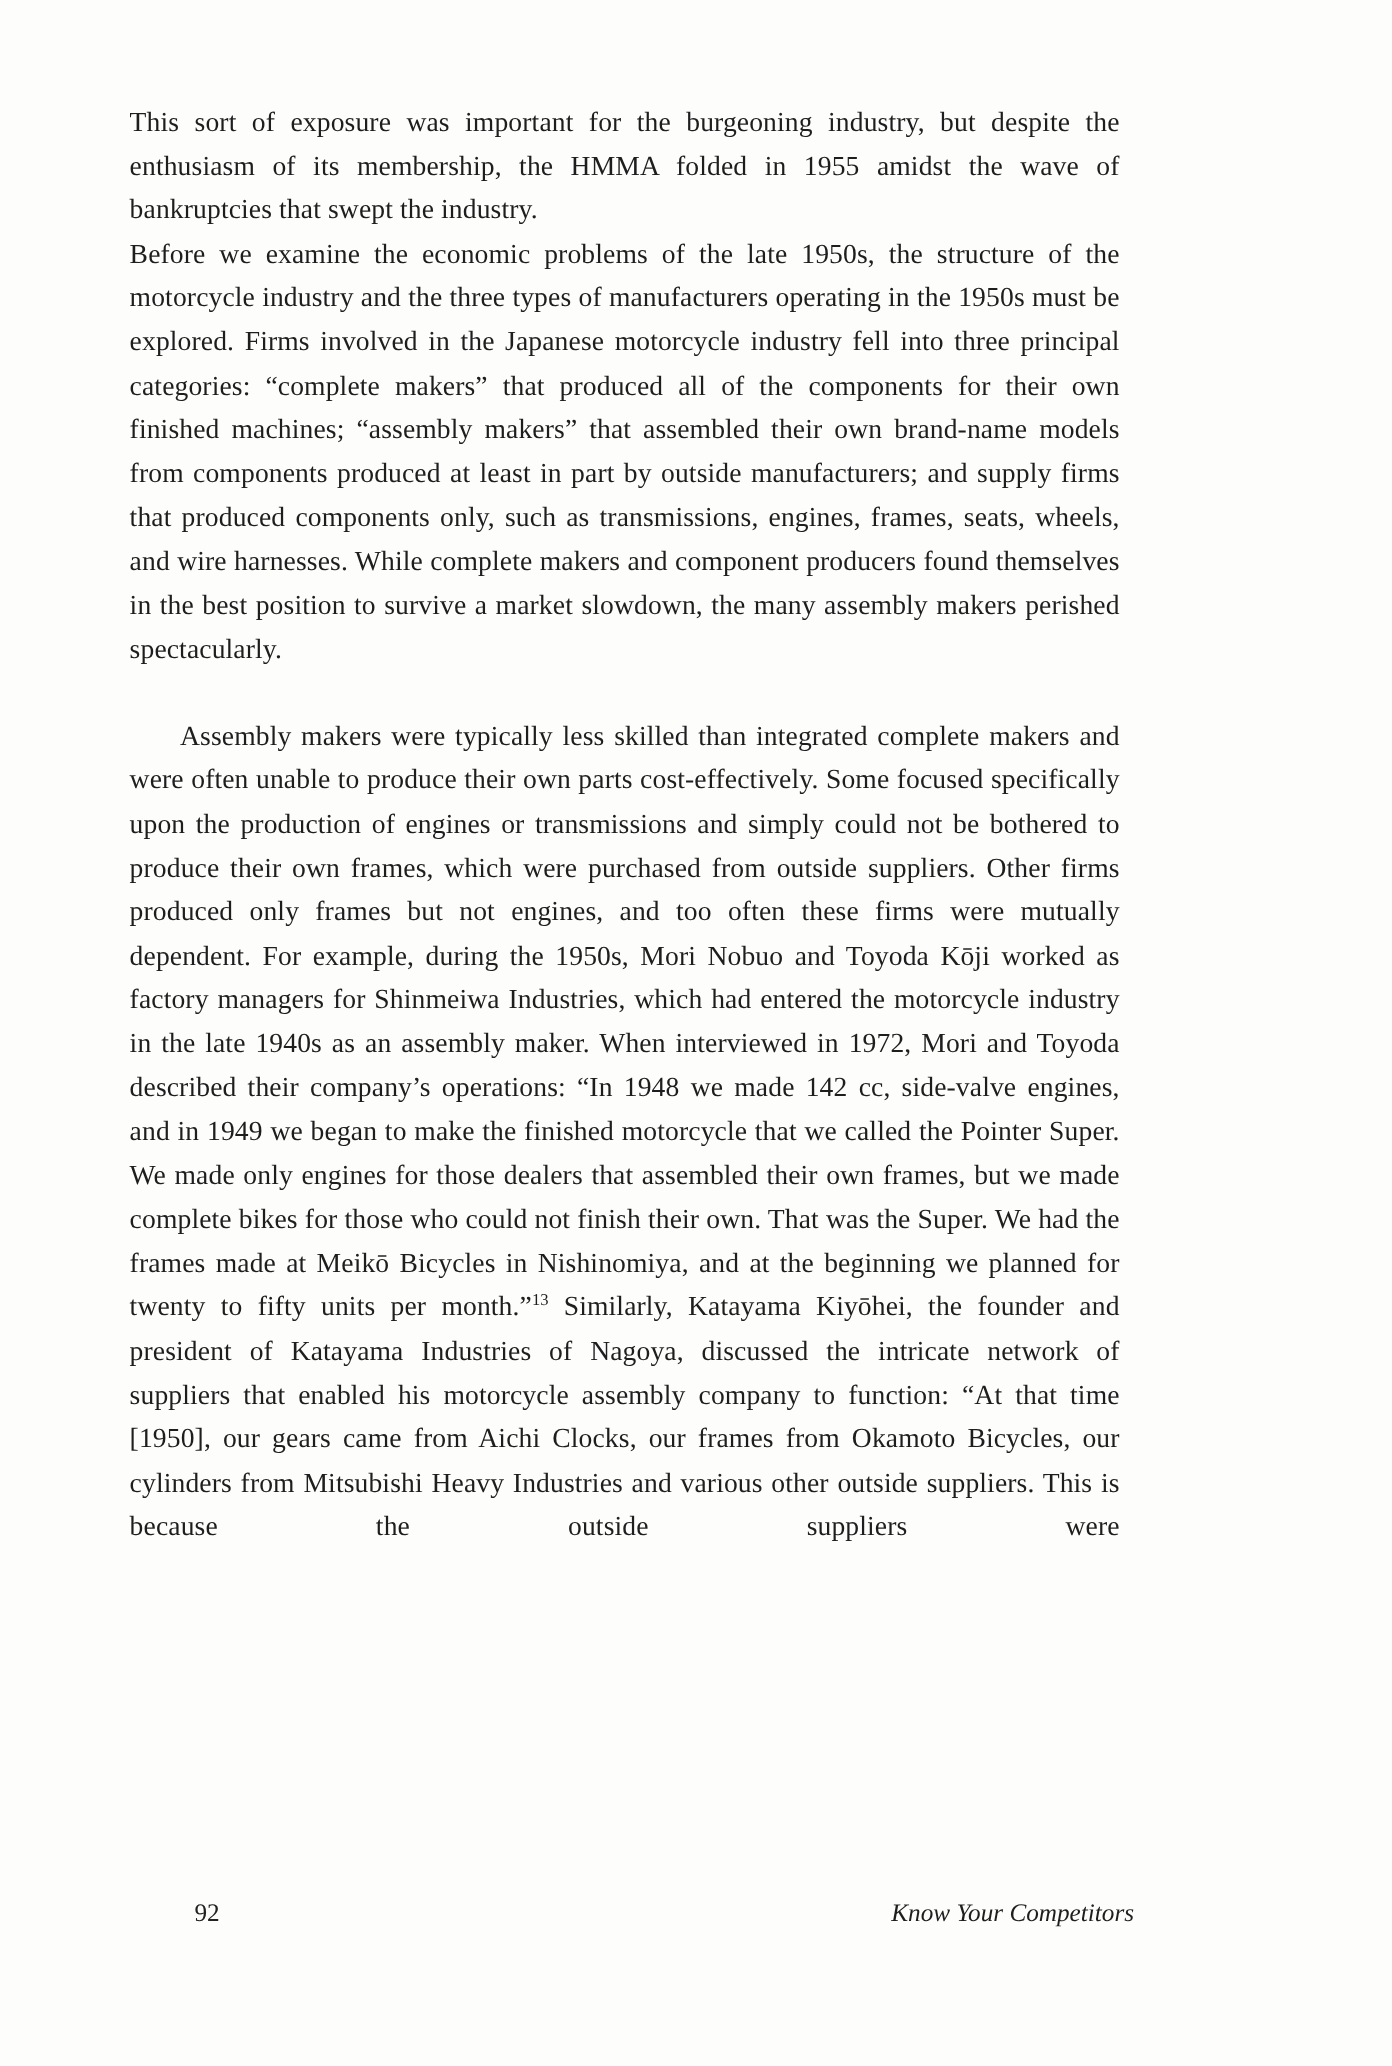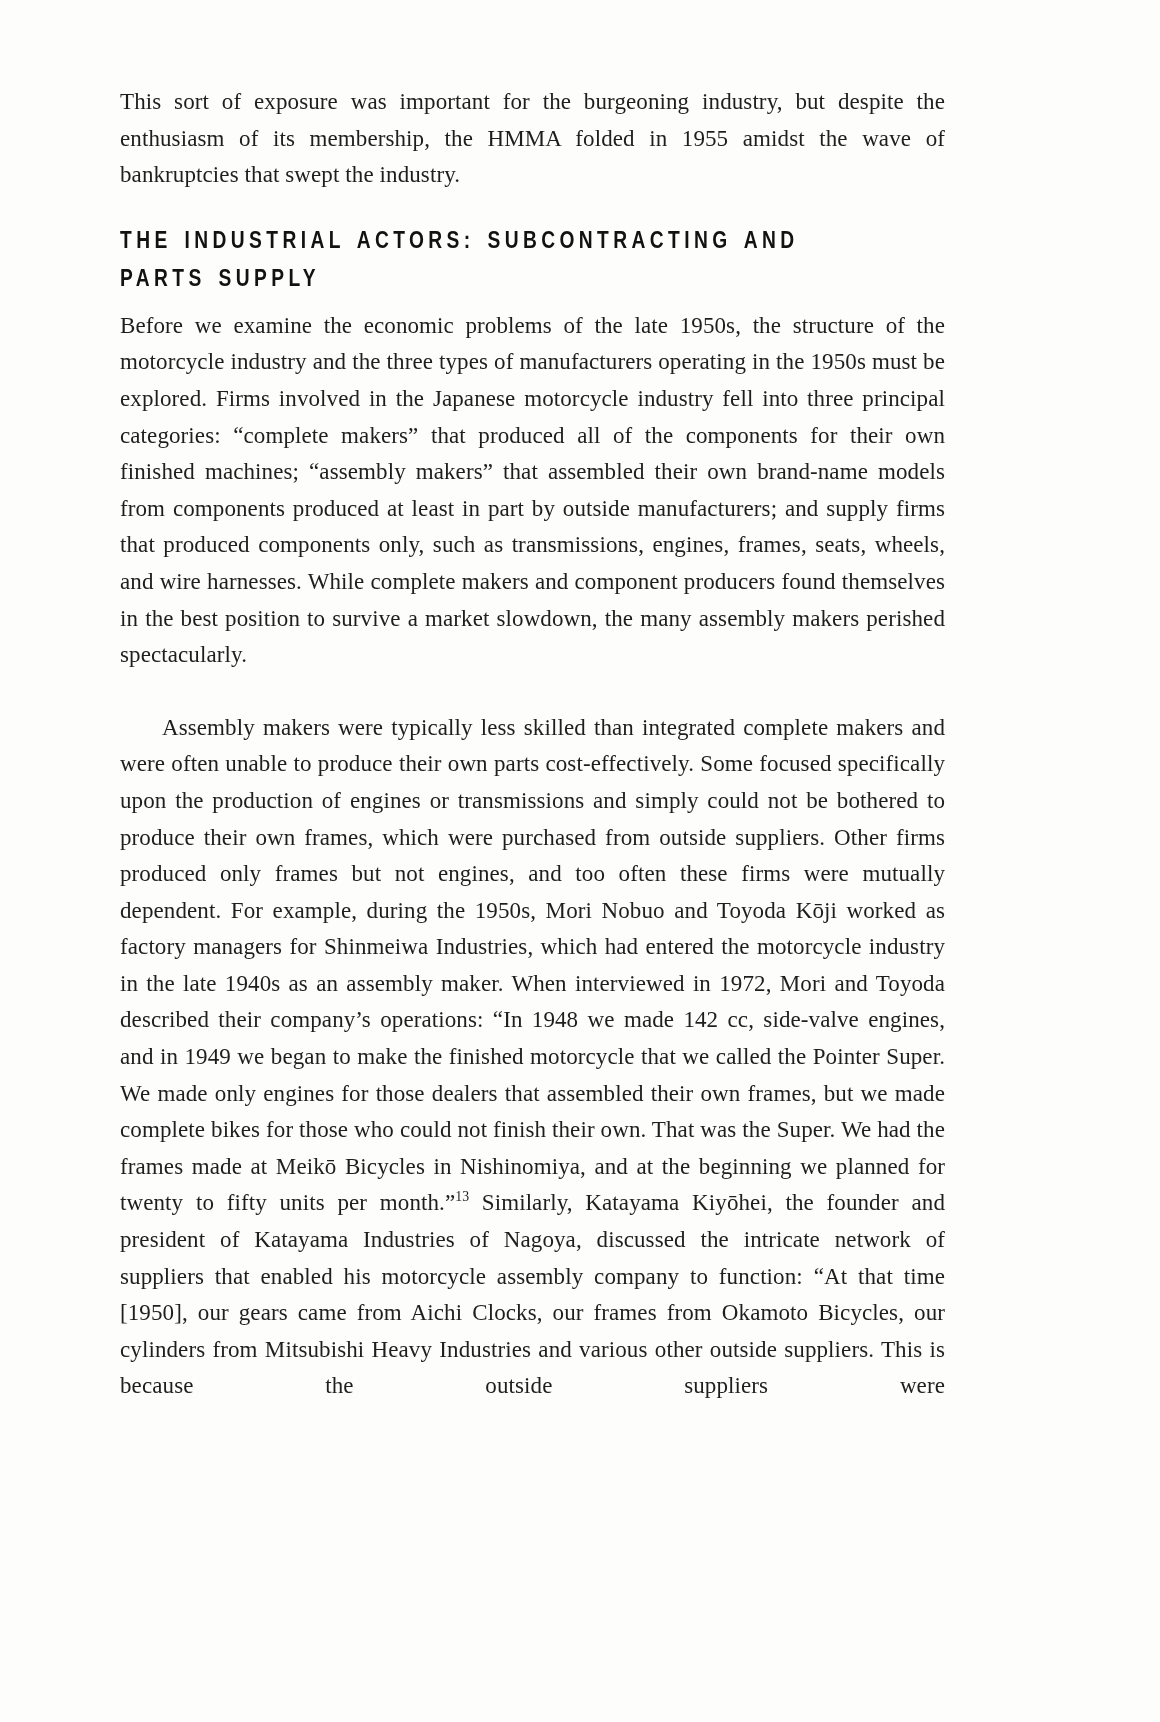--- a/index.html
+++ b/index.html
@@ -14,7 +14,7 @@
   }
   .text-block {
     position: absolute;
-    left: 120px;
+    left: 108px;
     top: 84px;
     width: 825px;
   }

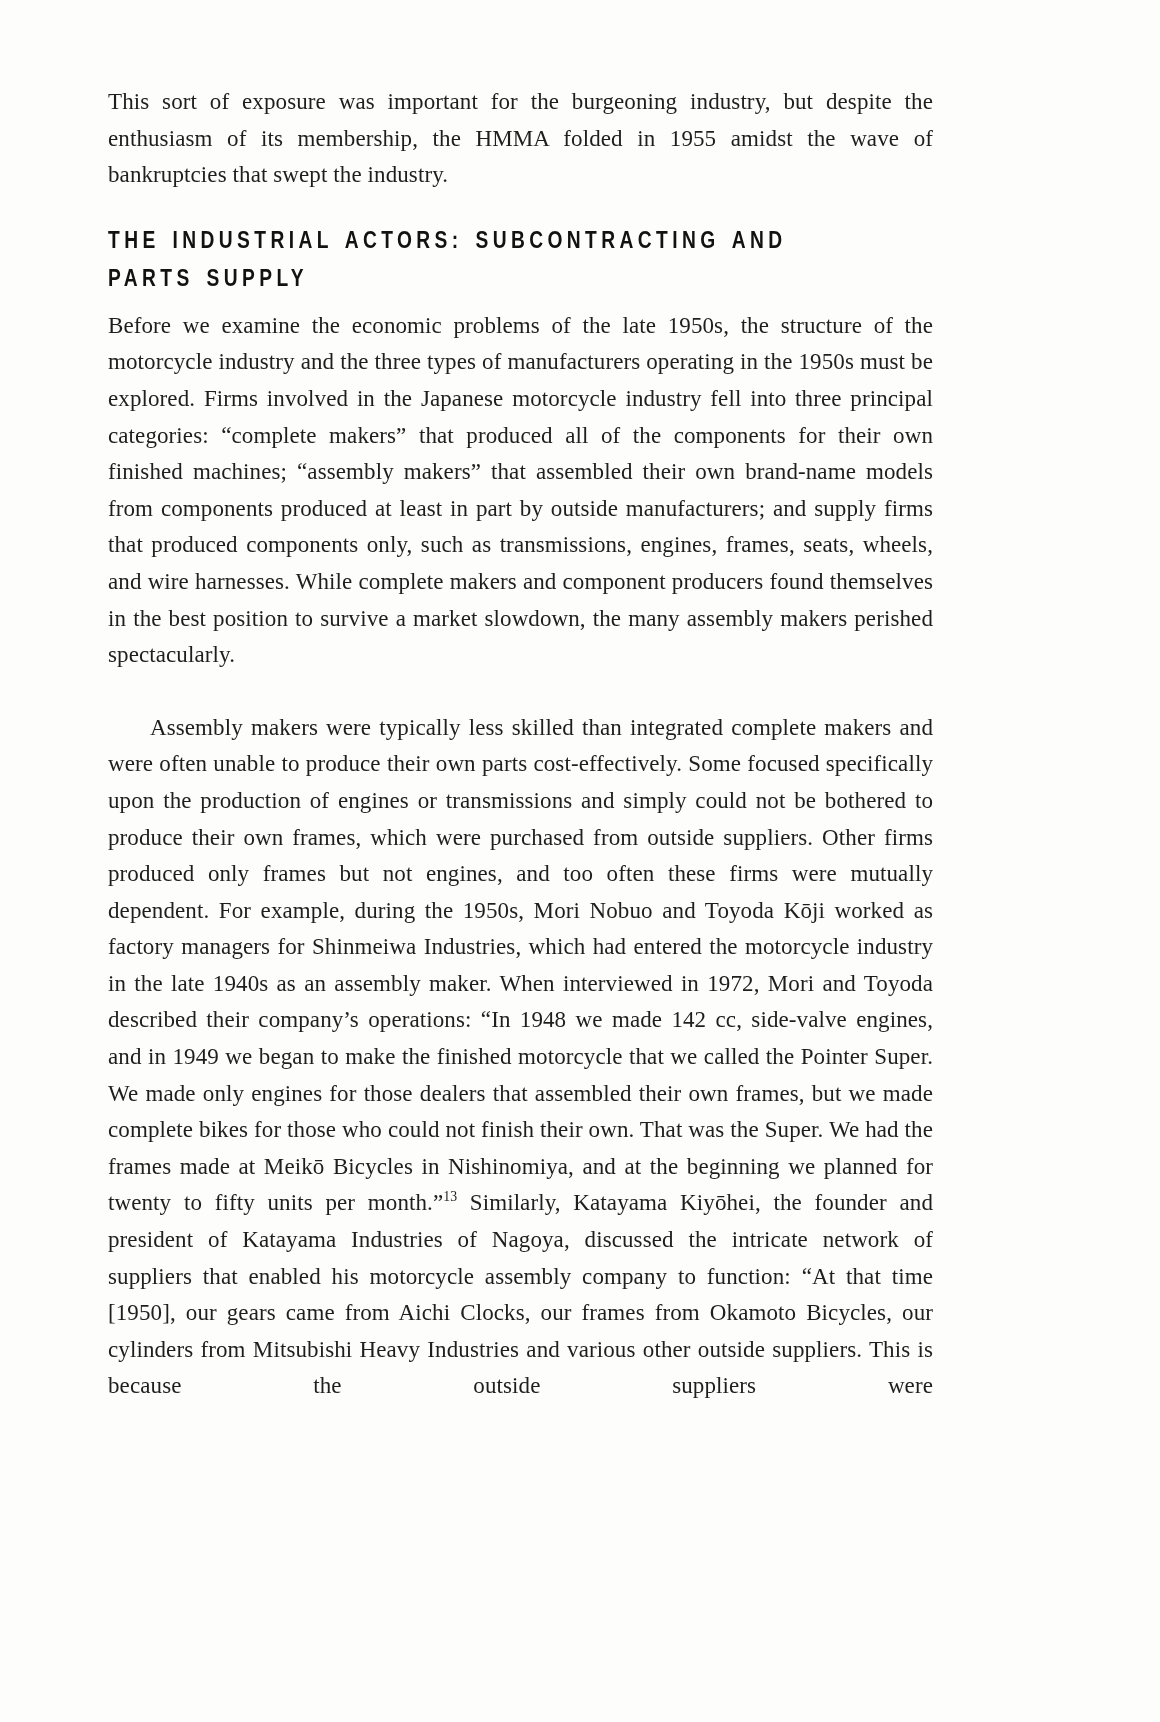--- a/index.html
+++ b/index.html
@@ -86,10 +86,6 @@
 
     <p class="body-para">This sort of exposure was important for the burgeoning industry, but despite the enthusiasm of its membership, the HMMA folded in 1955 amidst the wave of bankruptcies that swept the industry.</p>
 
-    <h2 class="section-heading">
-      <span class="heading-line">THE INDUSTRIAL ACTORS: SUBCONTRACTING AND</span>
-      <span class="heading-line">PARTS SUPPLY</span>
-    </h2>
 
     <p class="body-para">Before we examine the economic problems of the late 1950s, the structure of the motorcycle industry and the three types of manufacturers operating in the 1950s must be explored. Firms involved in the Japanese motorcycle industry fell into three principal categories: “complete makers” that produced all of the components for their own finished machines; “assembly makers” that assembled their own brand-name models from components produced at least in part by outside manufacturers; and supply firms that produced components only, such as transmissions, engines, frames, seats, wheels, and wire harnesses. While complete makers and component producers found themselves in the best position to survive a market slowdown, the many assembly makers perished spectacularly.</p>
 

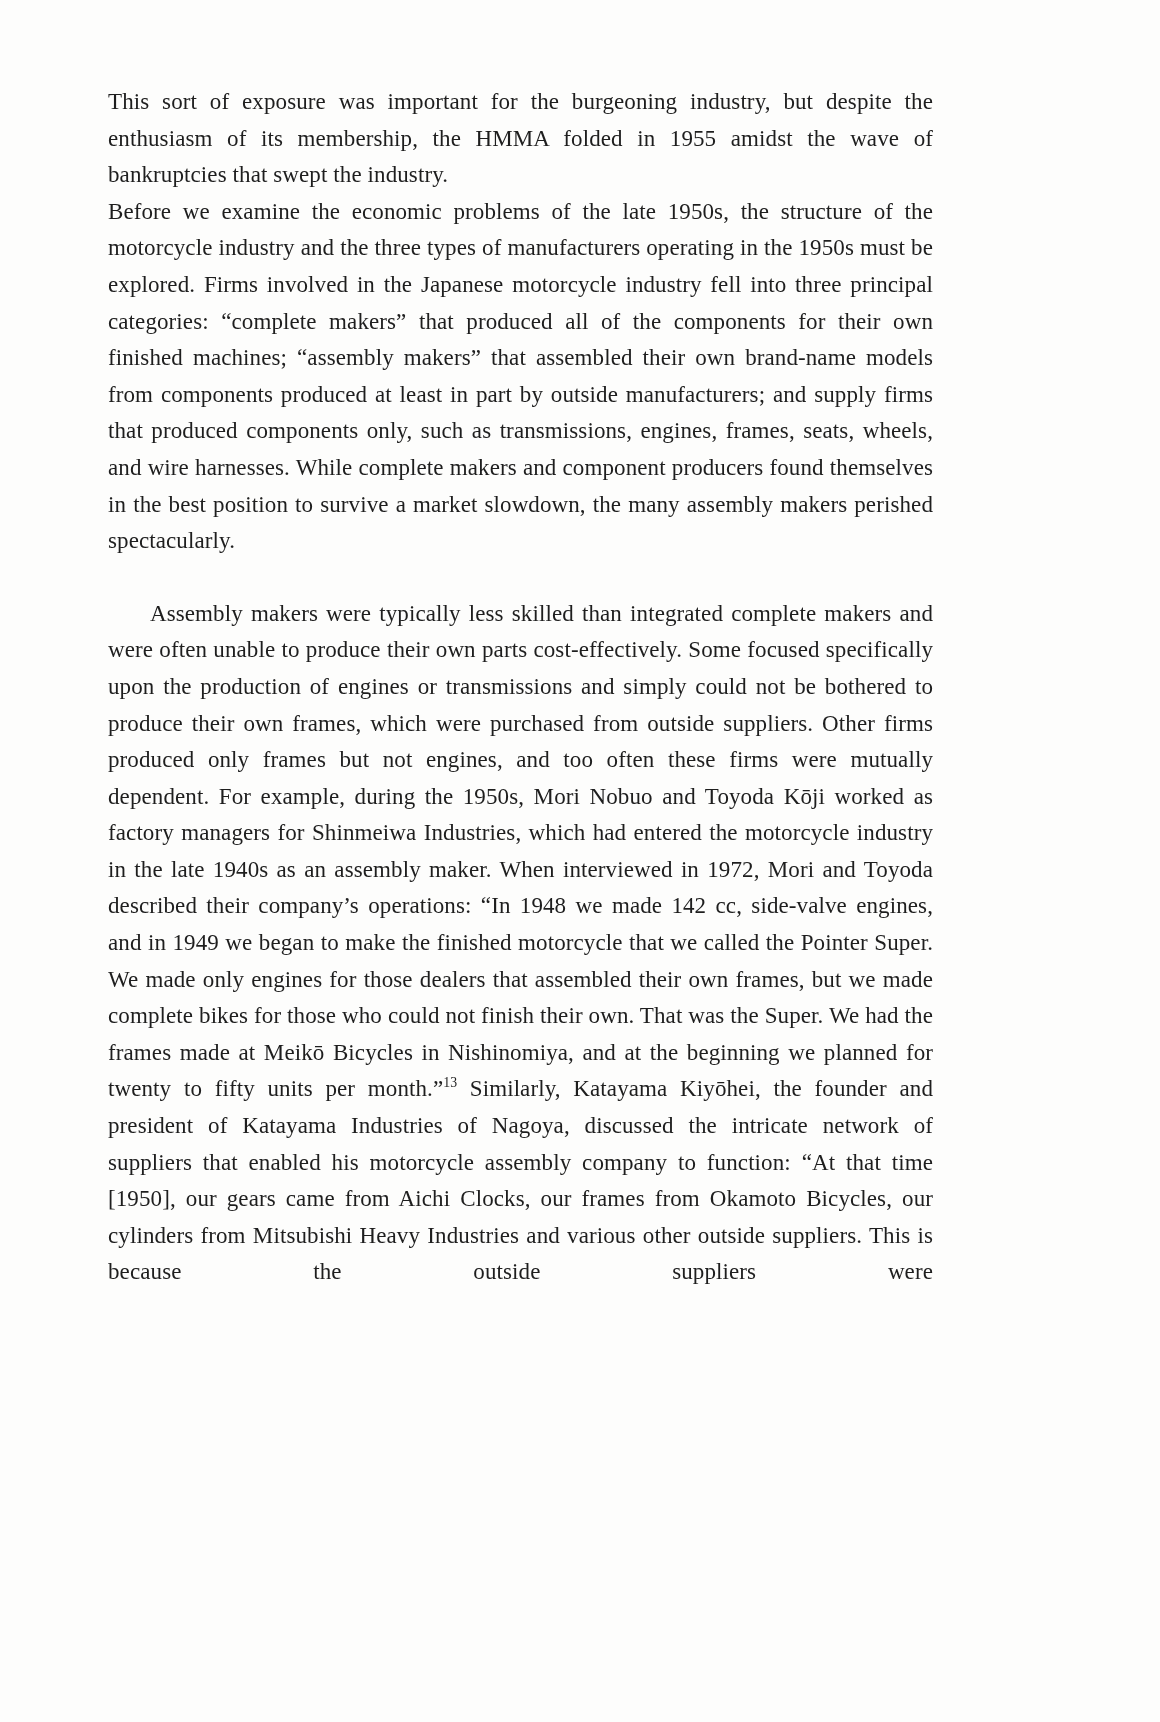--- a/index.html
+++ b/index.html
@@ -92,6 +92,10 @@
     <p class="body-para indent-first continues"><span>Assembly makers were typically less skilled than integrated complete makers and were often unable to produce their own parts cost-effectively. Some focused specifically upon the production of engines or transmissions and simply could not be bothered to produce their own frames, which were purchased from outside suppliers. Other firms produced only frames but not engines, and too often these firms were mutually dependent. For example, during the 1950s, Mori Nobuo and Toyoda Kōji worked as factory managers for Shinmeiwa Industries, which had entered the motorcycle industry in the late 1940s as an assembly maker. When interviewed in 1972, Mori and Toyoda described their company’s operations: “In 1948 we made 142 cc, side-valve engines, and in 1949 we began to make the finished motorcycle that we called the Pointer Super. We made only engines for those dealers that assembled their own frames, but we made complete bikes for those who could not finish their own. That was the Super. We had the frames made at Meikō Bicycles in Nishinomiya, and at the beginning we planned for twenty to fifty units per month.”</span><sup>13</sup><span> Similarly, Katayama Kiyōhei, the founder and president of Katayama Industries of Nagoya, discussed the intricate network of suppliers that enabled his motorcycle assembly company to function: “At that time [1950], our gears came from Aichi Clocks, our frames from Okamoto Bicycles, our cylinders from Mitsubishi Heavy Industries and various other outside suppliers. This is because the outside suppliers were</span></p>
   </div>
 
+  <div class="footer">
+    <span class="page-number">92</span>
+    <span class="running-title">Know Your Competitors</span>
+  </div>
 </div>
 
 </body></html>

